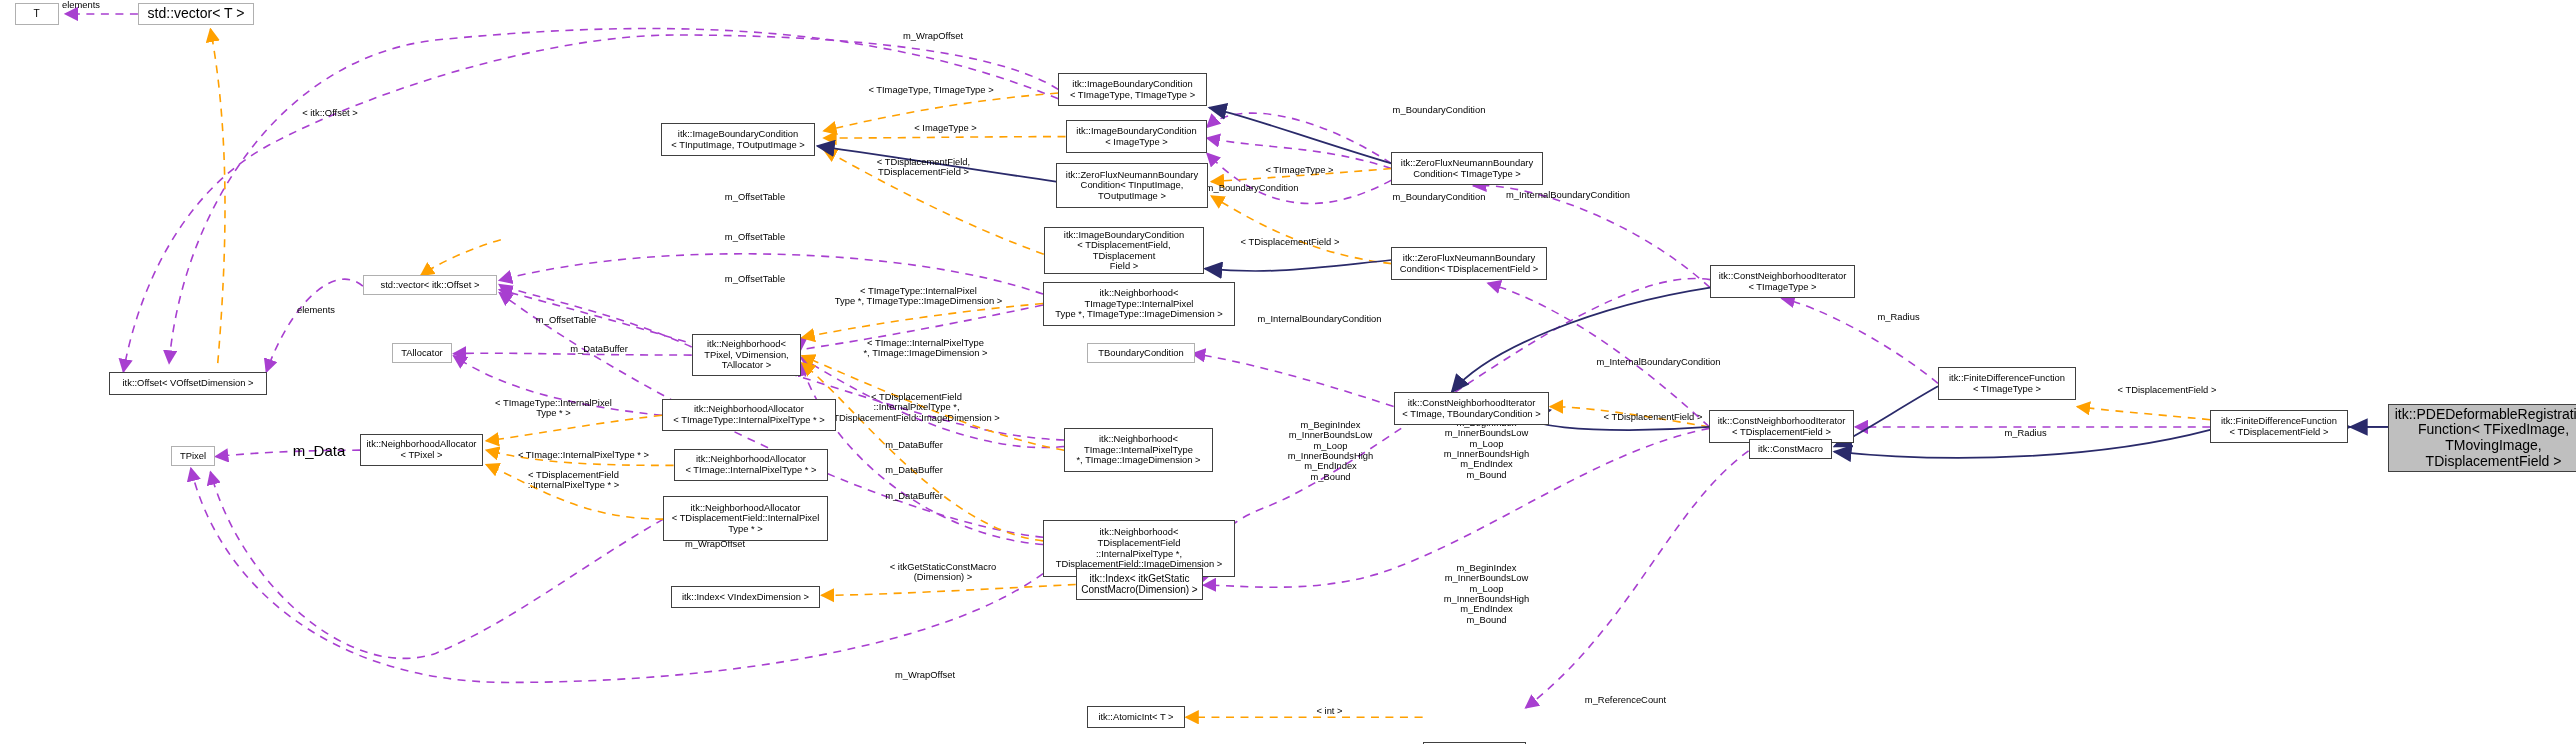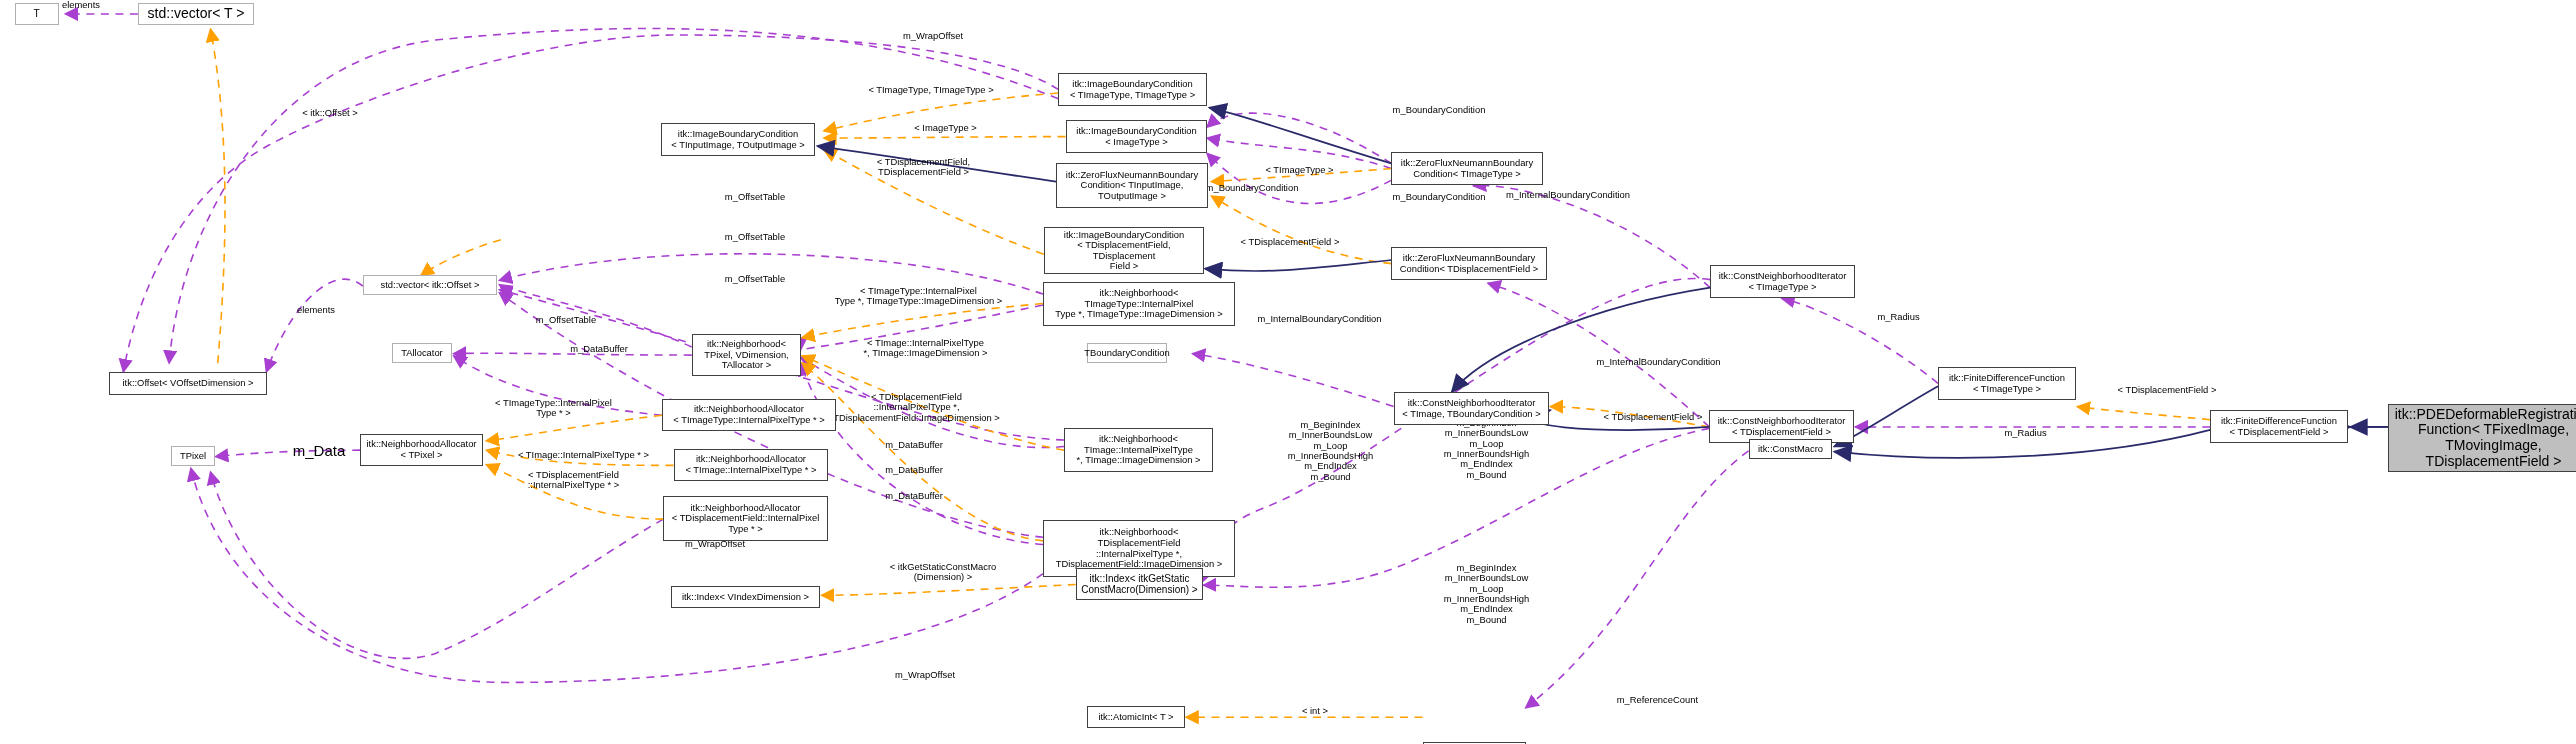--- a/index.html
+++ b/index.html
@@ -161,7 +161,7 @@
       <div class="node klass" style="left: 1043px; top: 282px; width: 192px; min-height: 44px; font-size: 9.4px;">itk::Neighborhood&lt;
  TImageType::InternalPixel
 Type *, TImageType::ImageDimension &gt;</div>
-      <div class="node plain" style="left: 1087px; top: 343px; width: 80px; min-height: 20.3px; font-size: 9.4px;">TBoundaryCondition</div>
+      <div class="node plain" style="left: 1087px; top: 343px; width: 108px; min-height: 20.3px; font-size: 9.4px;">TBoundaryCondition</div>
       <div class="node klass" style="left: 1064px; top: 428px; width: 149px; min-height: 44px; font-size: 9.4px;">itk::Neighborhood&lt;
  TImage::InternalPixelType
 *, TImage::ImageDimension &gt;</div>

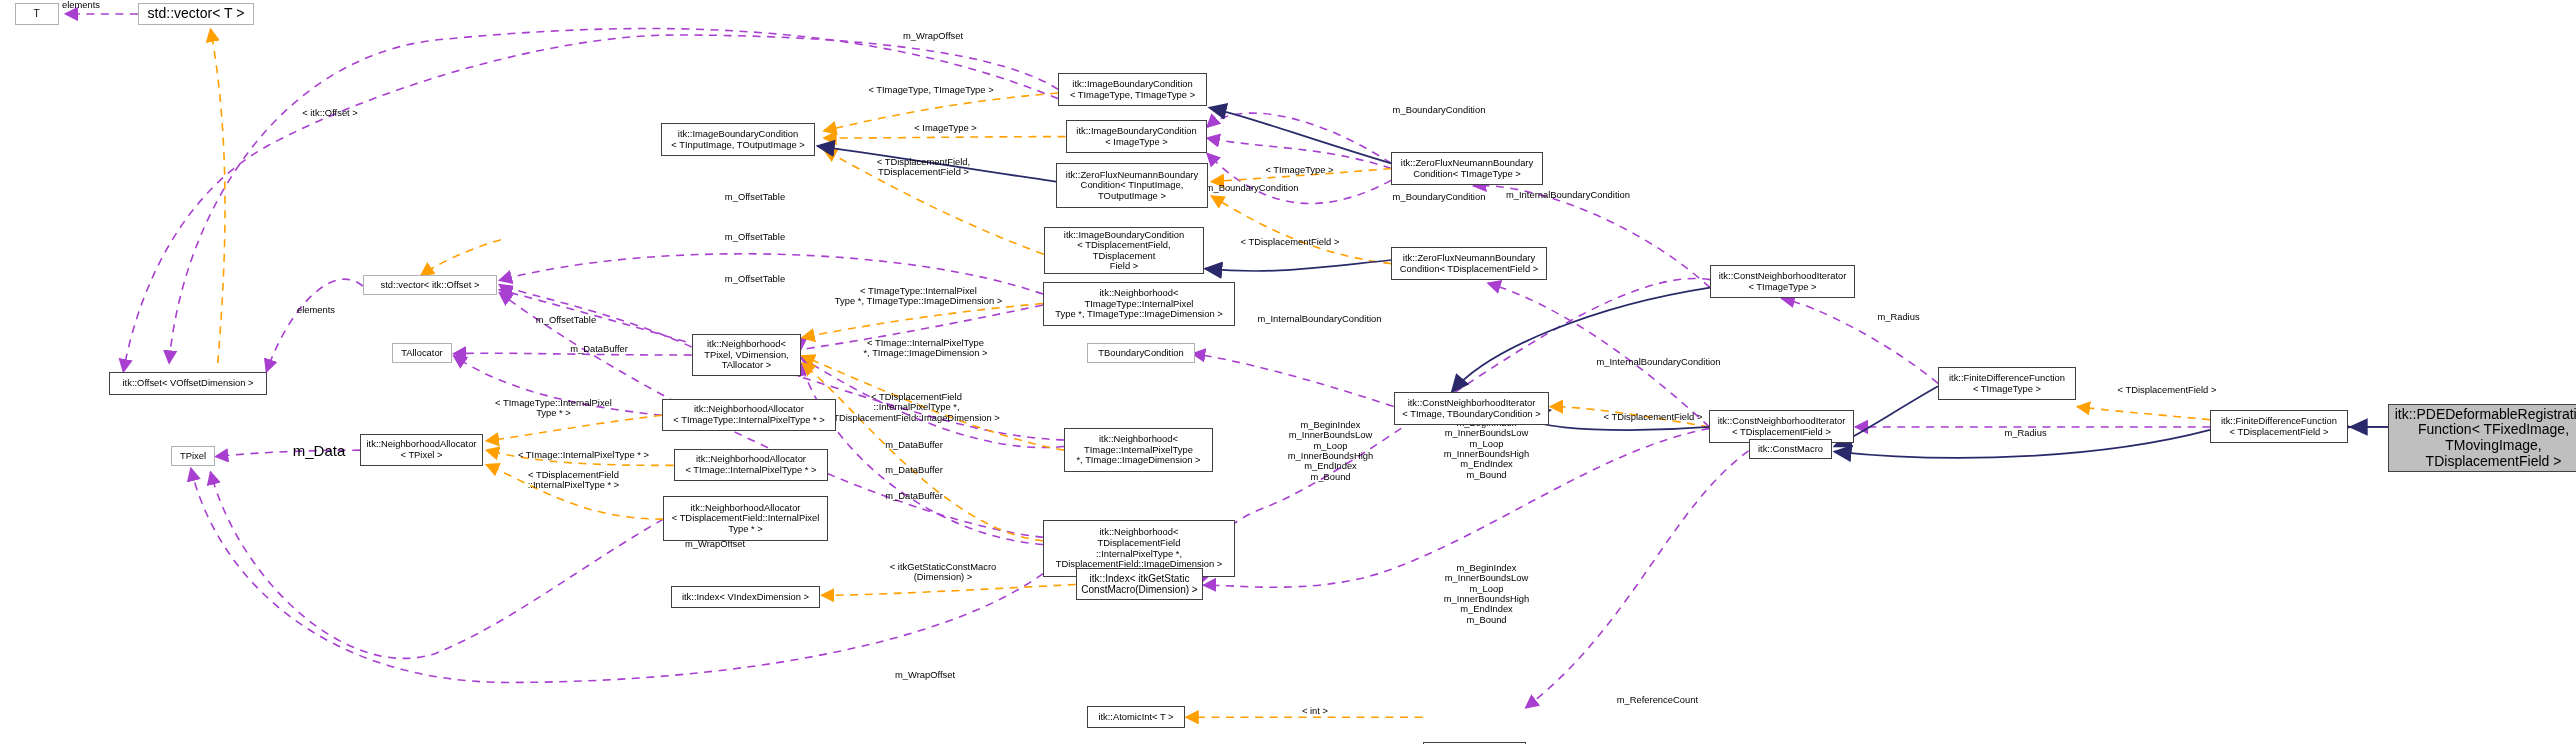--- a/index.html
+++ b/index.html
@@ -254,7 +254,7 @@
 m_Bound</div>
       <div class="elabel" style="left: 867px; top: 670px; width: 116px; font-size: 9.4px;">m_WrapOffset</div>
       <div class="elabel" style="left: 1263px; top: 706px; width: 65px; font-size: 9.4px; text-align: right;">&lt; int &gt;</div>
-      <div class="elabel" style="left: 1553px; top: 695px; width: 145px; font-size: 9.4px; text-align: right;">m_ReferenceCount</div>
+      <div class="elabel" style="left: 1553px; top: 695px; width: 145px; font-size: 9.4px;">m_ReferenceCount</div>
     </div>
 
 </div>

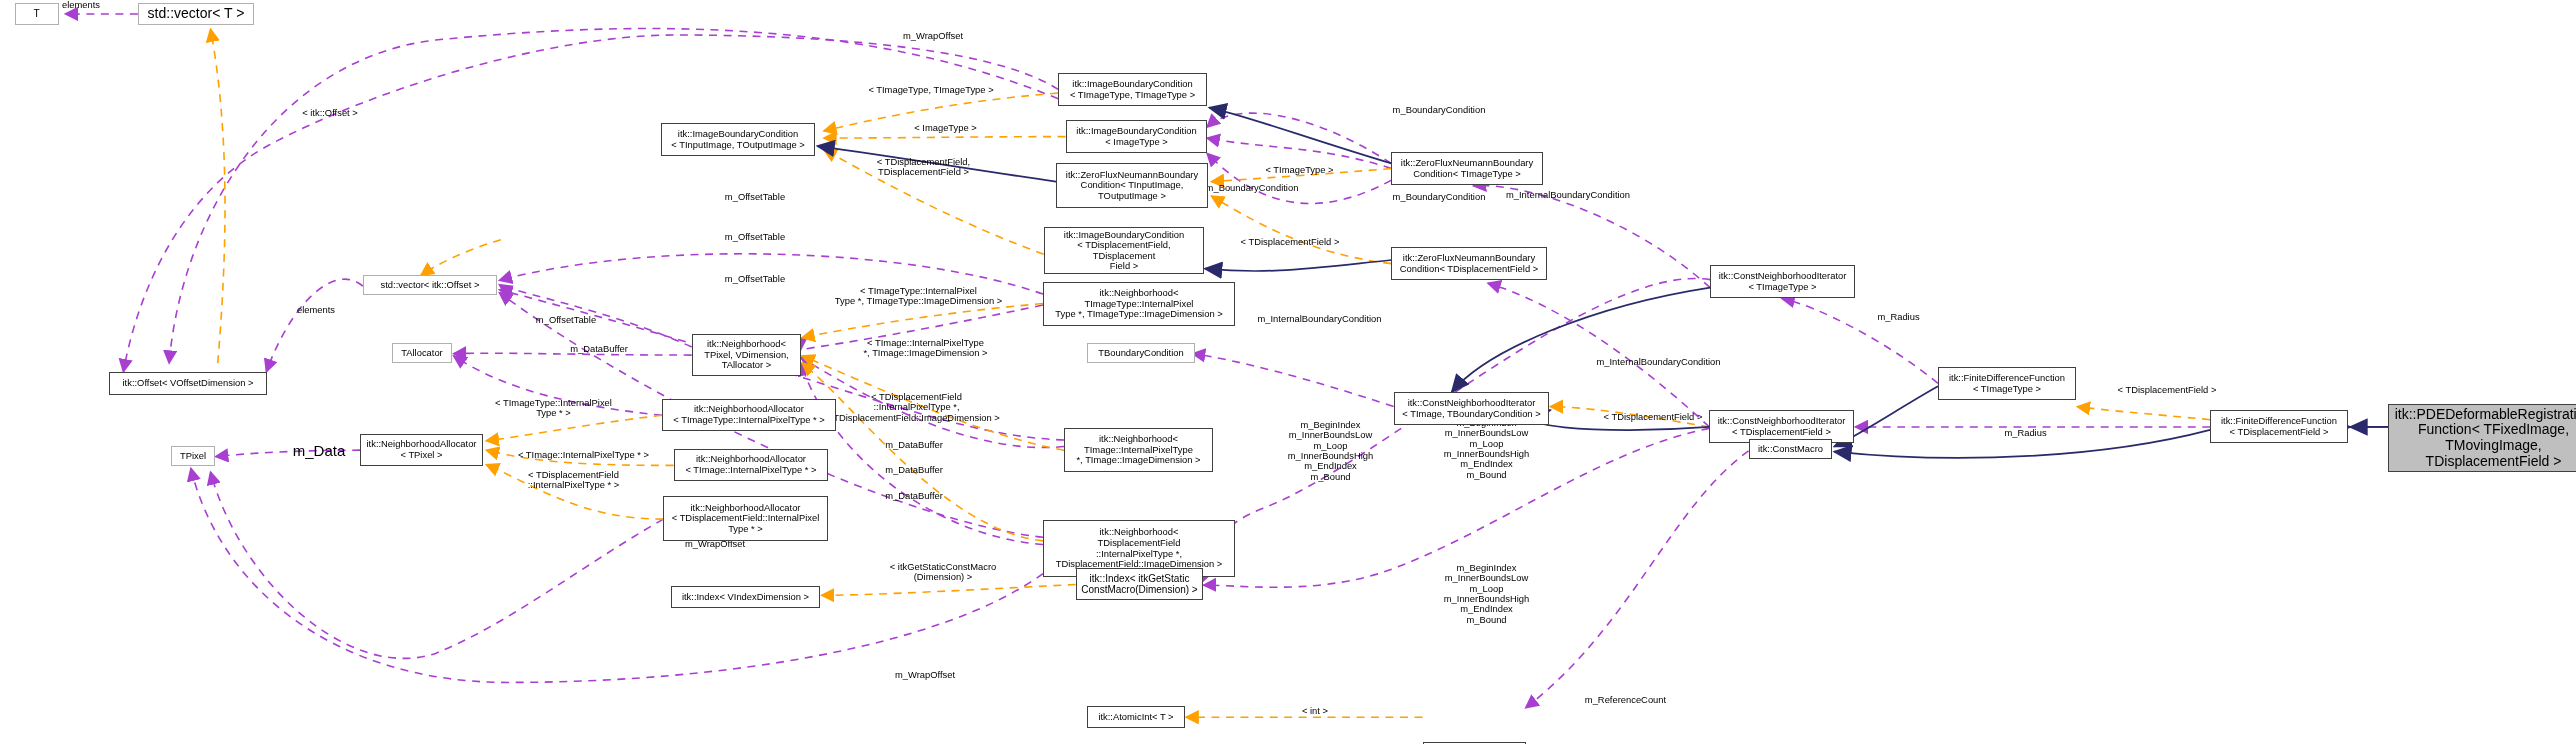--- a/index.html
+++ b/index.html
@@ -253,7 +253,7 @@
 m_EndIndex
 m_Bound</div>
       <div class="elabel" style="left: 867px; top: 670px; width: 116px; font-size: 9.4px;">m_WrapOffset</div>
-      <div class="elabel" style="left: 1263px; top: 706px; width: 65px; font-size: 9.4px; text-align: right;">&lt; int &gt;</div>
+      <div class="elabel" style="left: 1297px; top: 706px; width: 65px; font-size: 9.4px;">&lt; int &gt;</div>
       <div class="elabel" style="left: 1553px; top: 695px; width: 145px; font-size: 9.4px;">m_ReferenceCount</div>
     </div>
 

